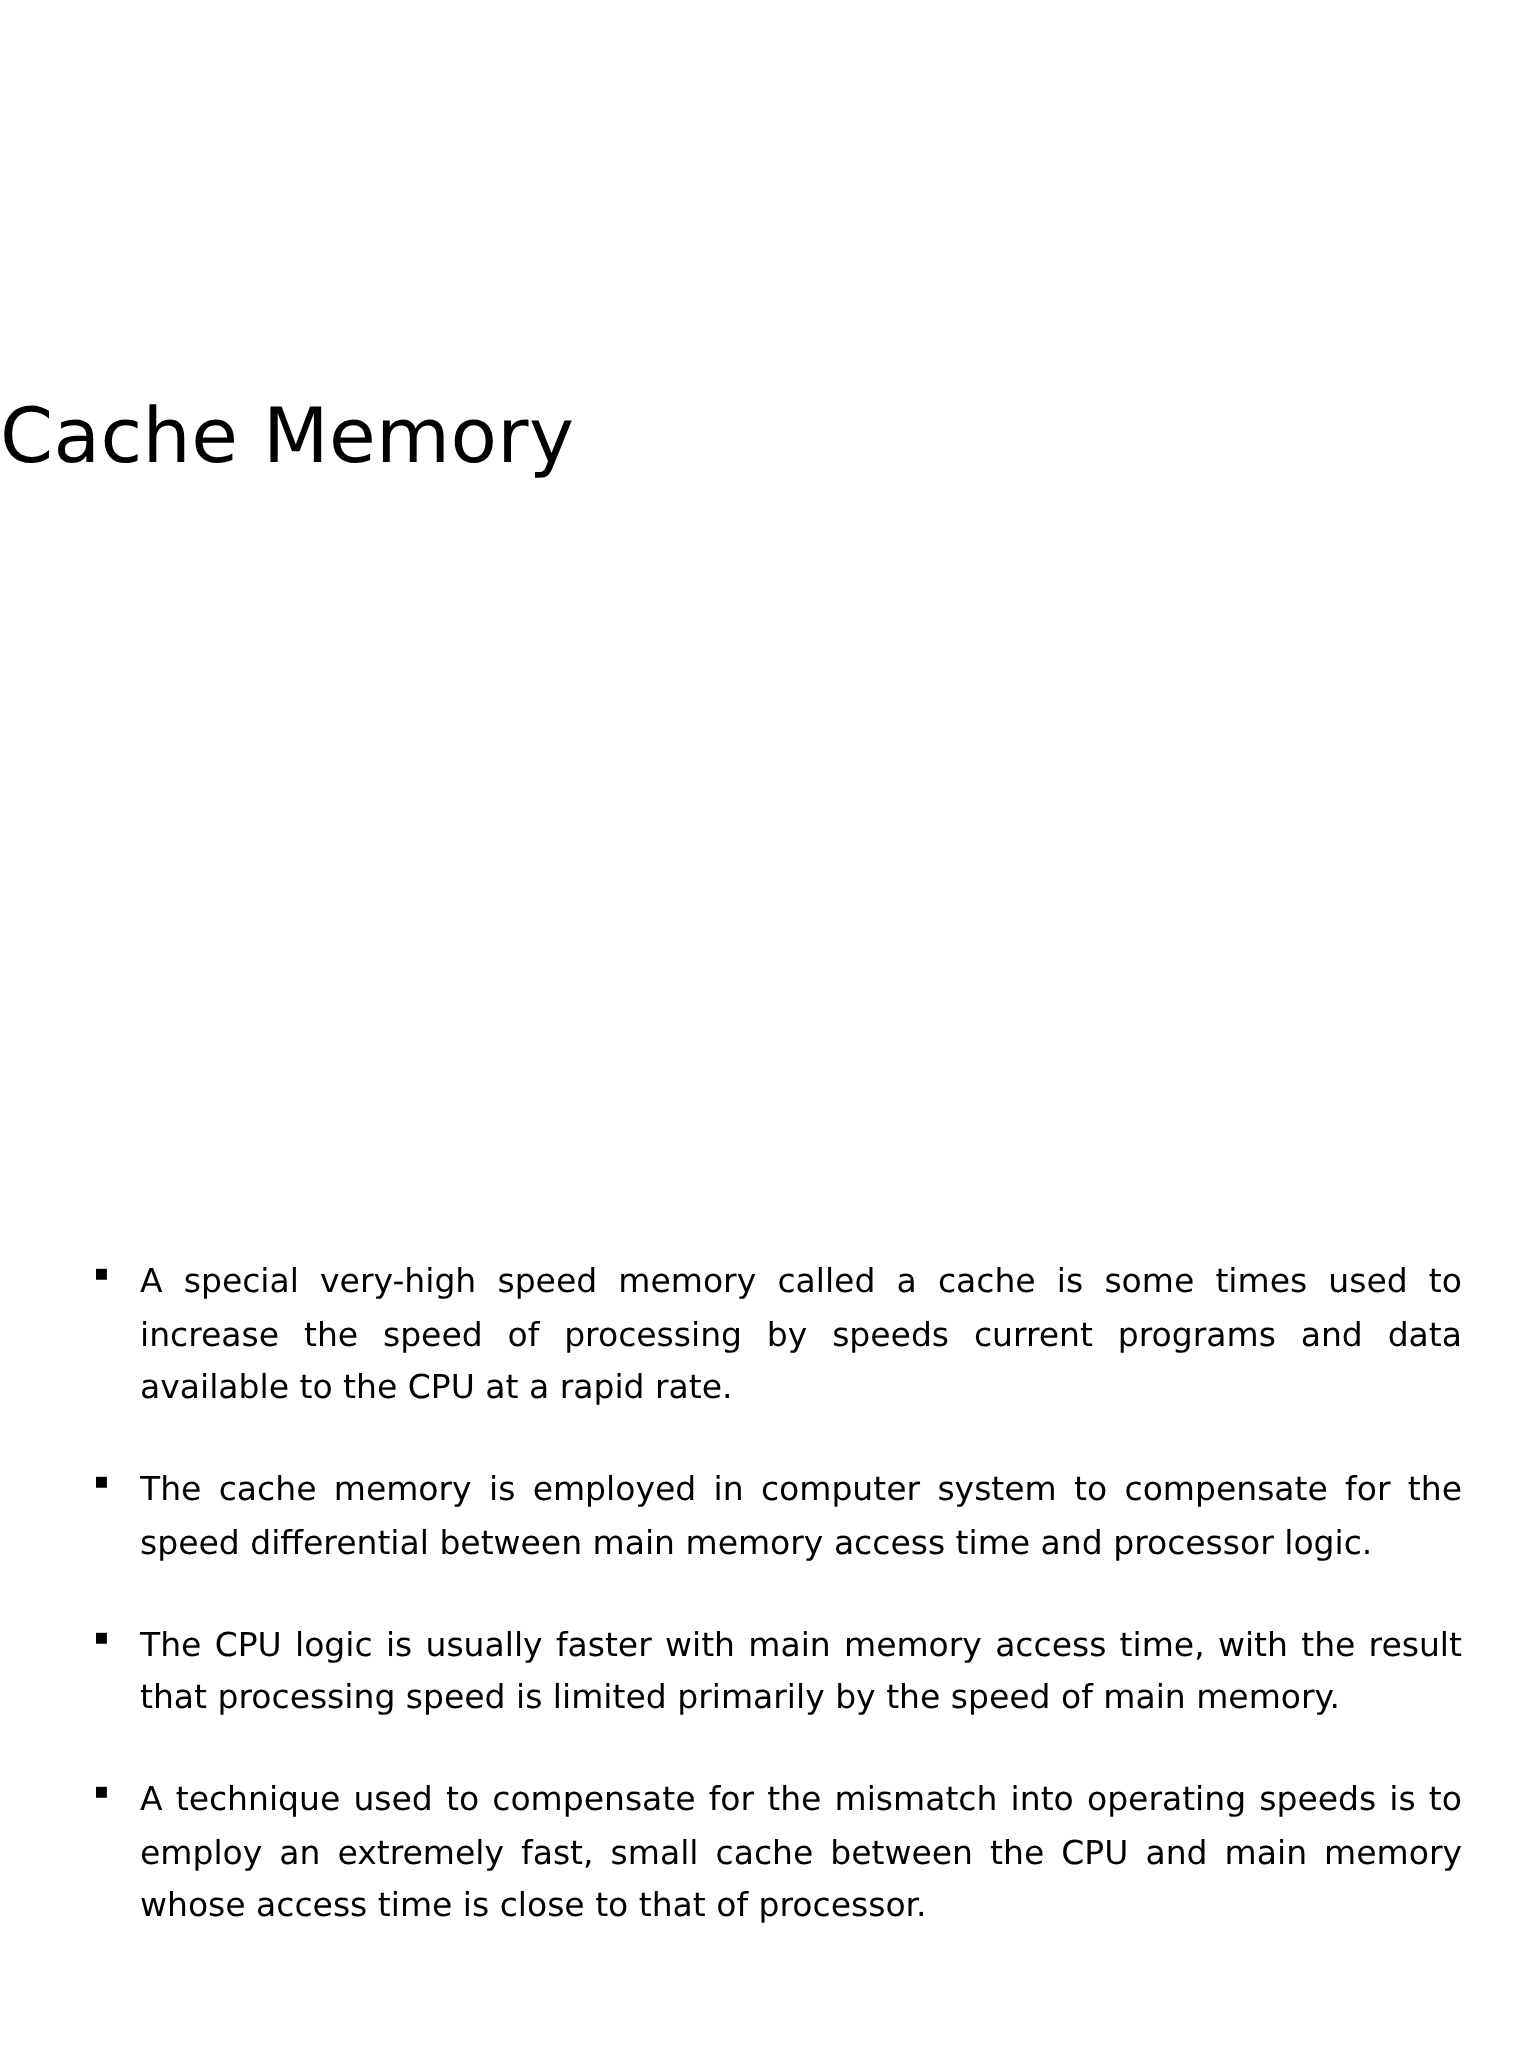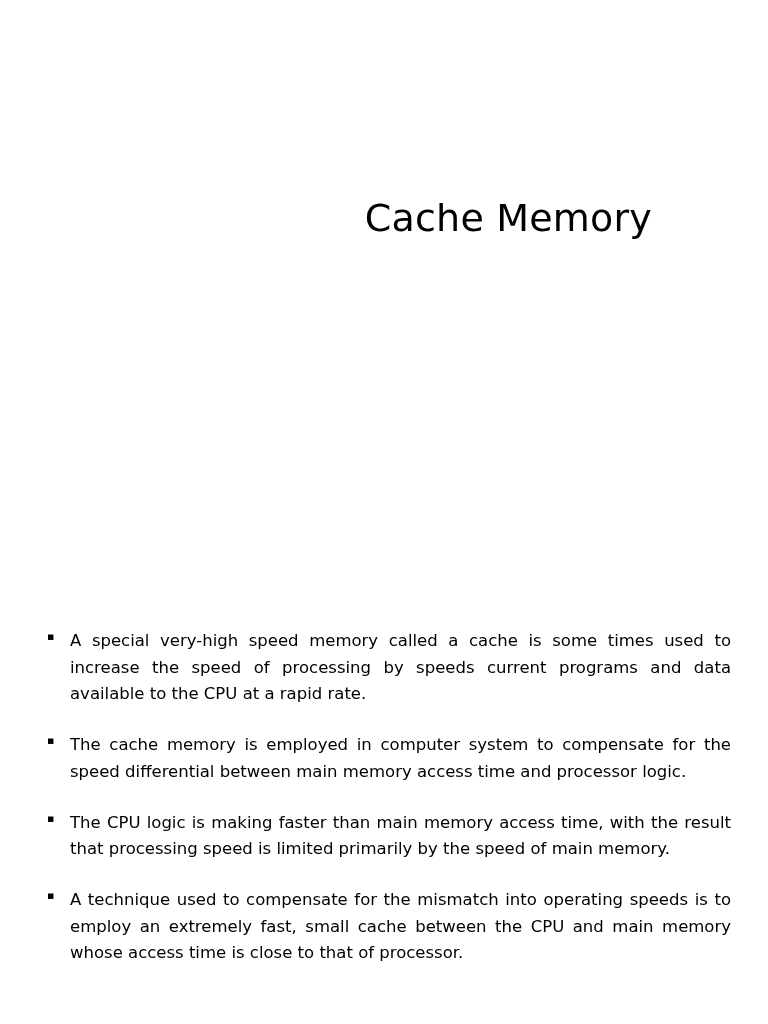--- a/index.html
+++ b/index.html
@@ -26,7 +26,7 @@
     top: 196px;
     left: 0;
     width: 652px;
-    text-align: right;
+    text-align: left;
     font-size: 38px;
     font-weight: 400;
     letter-spacing: 0.2px;

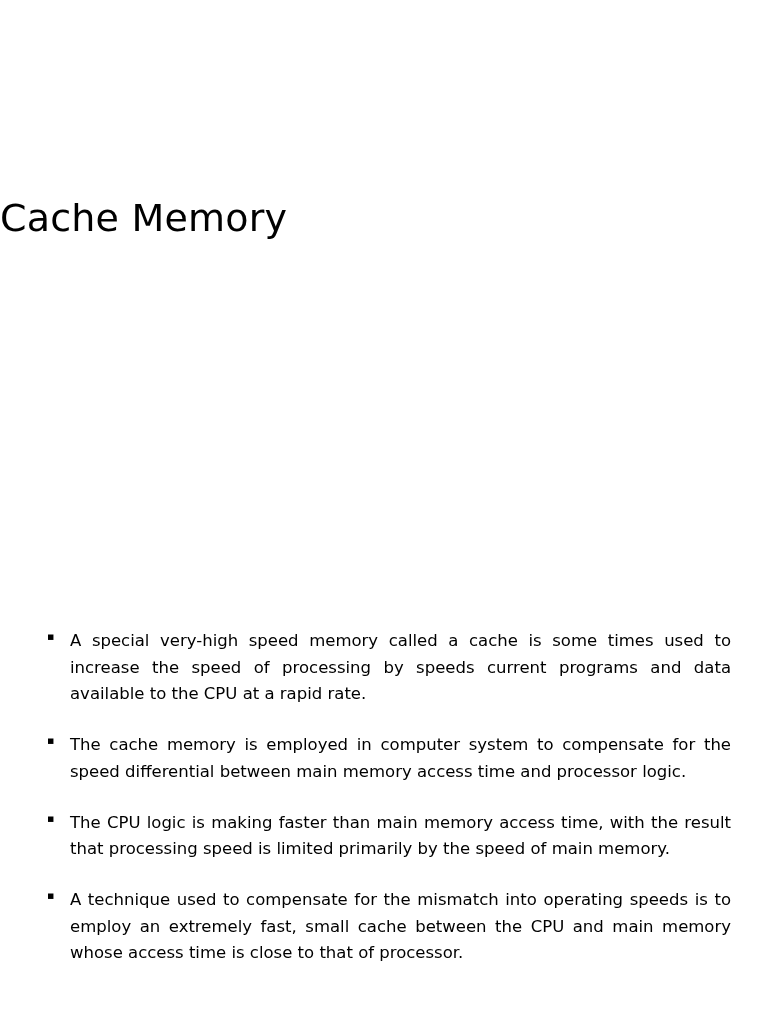--- a/index.html
+++ b/index.html
@@ -85,7 +85,7 @@
 
     <div class="bullet">
       <span class="marker">▪</span>
-      <span class="text">The CPU logic is making faster than main memory access time, with the result that processing speed is limited primarily by the speed of main memory.</span>
+      <span class="text">The CPU logic is usually faster with main memory access time, with the result that processing speed is limited primarily by the speed of main memory.</span>
     </div>
 
     <div class="bullet">

